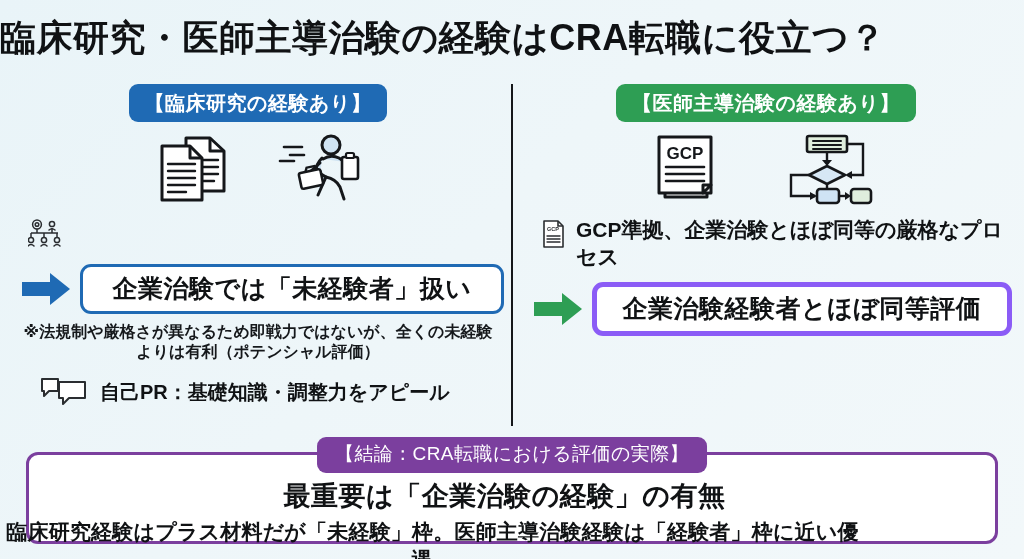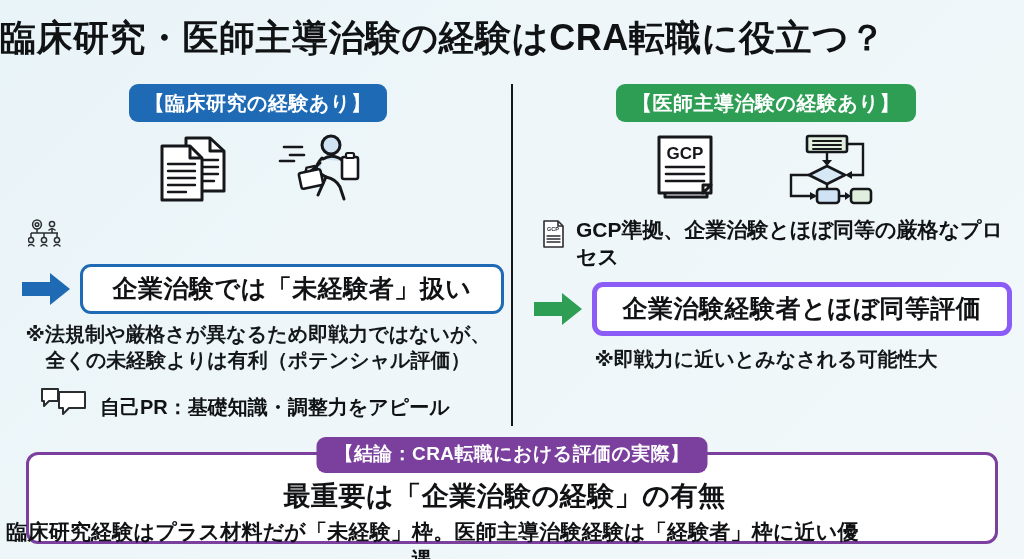--- a/index.html
+++ b/index.html
@@ -139,7 +139,7 @@
   .note {
     margin-top: 8px;
     text-align: center;
-    font-size: 20px;
+    font-size: 16px;
     font-weight: 700;
     line-height: 1.28;
     color: #15181b;

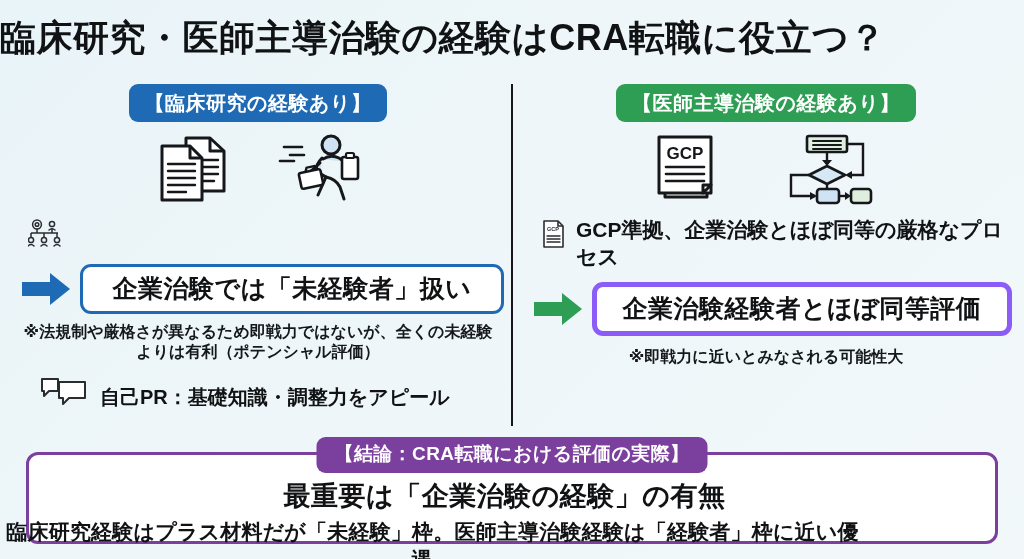--- a/index.html
+++ b/index.html
@@ -381,7 +381,6 @@
       <div class="outcome green">企業治験経験者とほぼ同等評価</div>
     </div>
 
-    <div class="note right-note">※即戦力に近いとみなされる可能性大</div>
   </div>
 
   <div class="conclusion"></div>

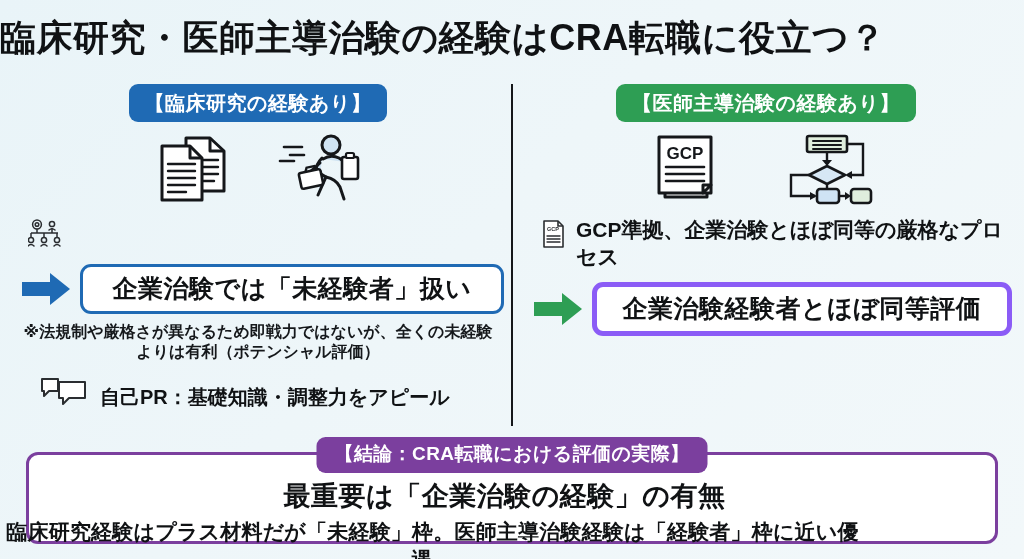--- a/index.html
+++ b/index.html
@@ -149,7 +149,7 @@
 
   .pr-row {
     display: flex;
-    align-items: flex-end;
+    align-items: center;
     gap: 12px;
     margin-top: 12px;
     padding-left: 28px;

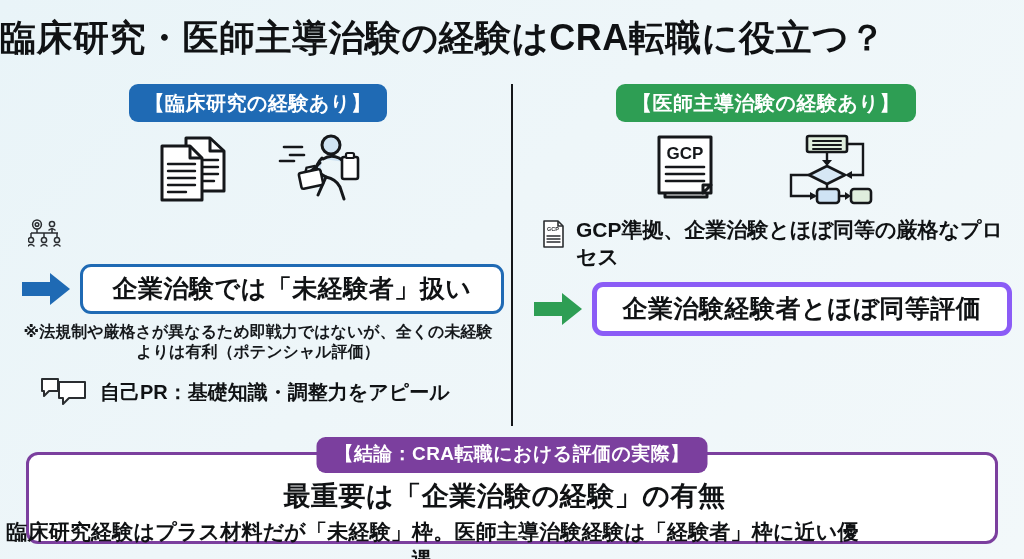--- a/index.html
+++ b/index.html
@@ -180,7 +180,7 @@
     background: #7b3f9e;
     color: #ffffff;
     font-size: 19px;
-    font-weight: 700;
+    font-weight: 400;
     letter-spacing: 0.4px;
     padding: 4px 18px 6px;
     border-radius: 9px;

